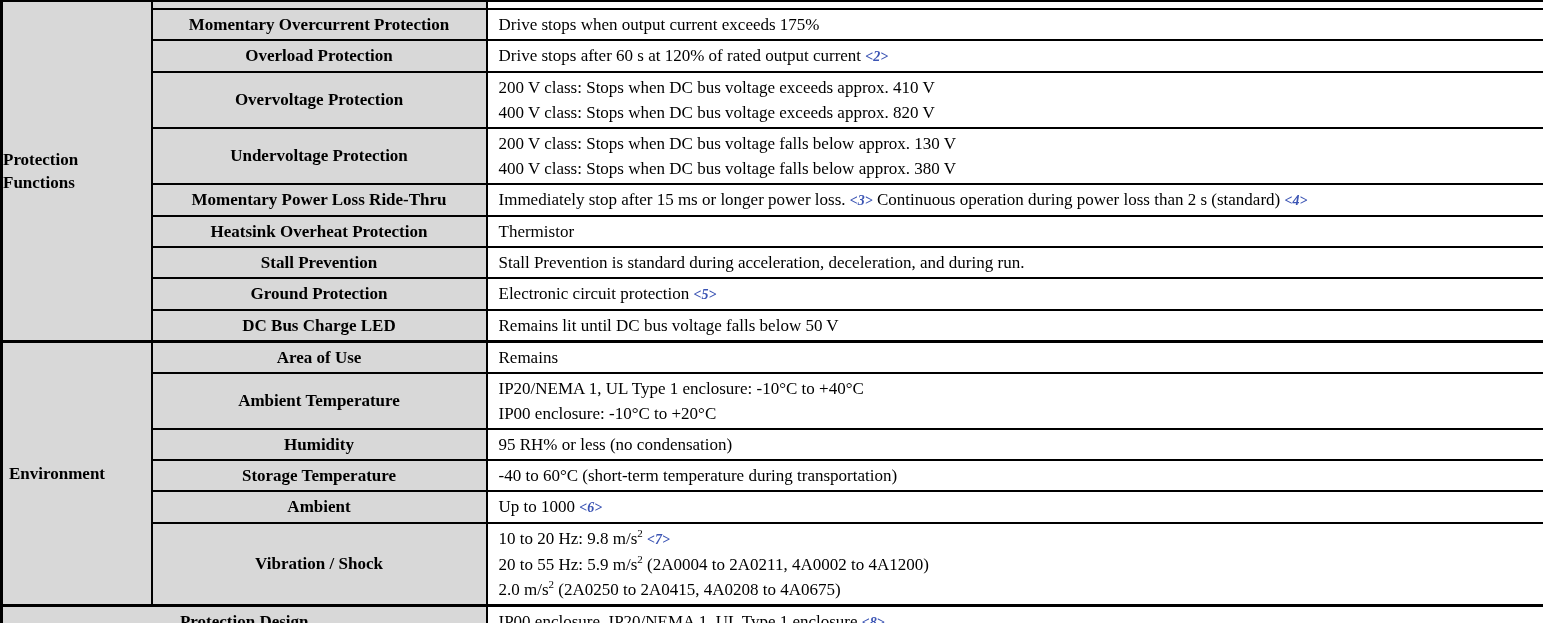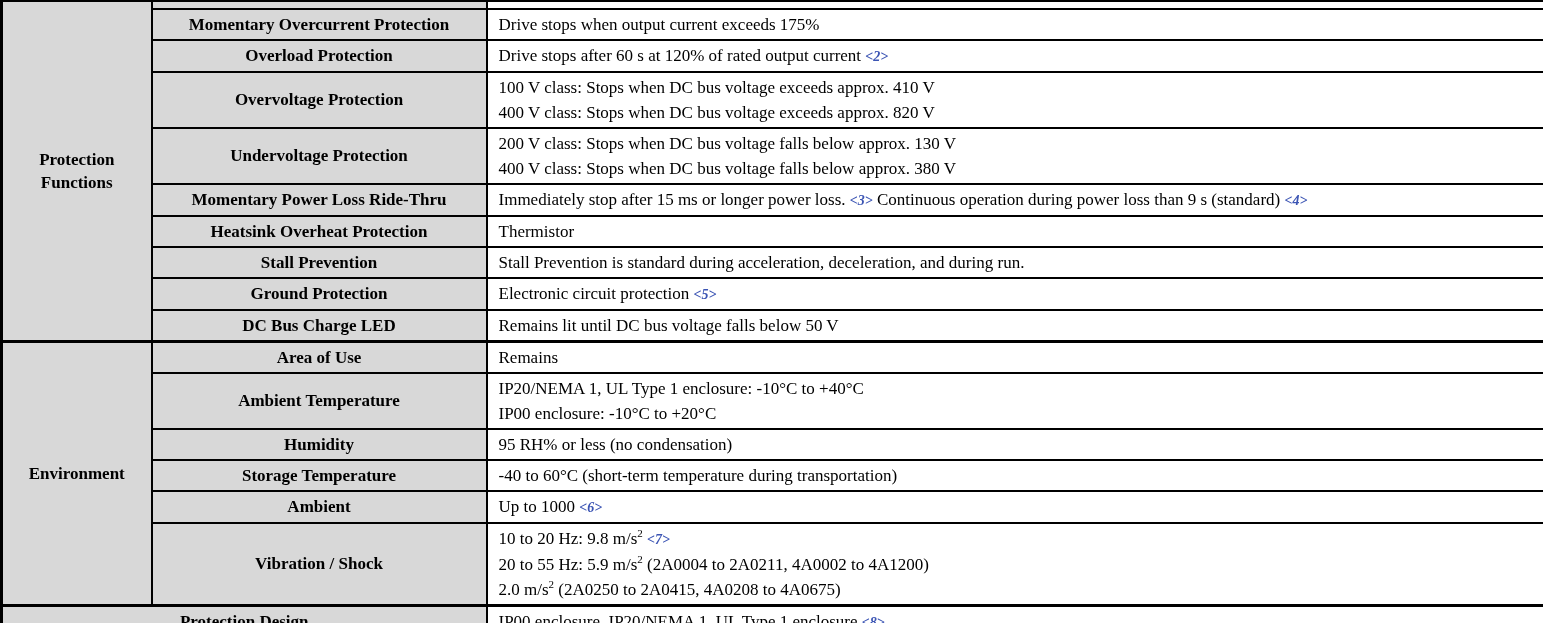--- a/index.html
+++ b/index.html
@@ -98,7 +98,7 @@
       <tr>
         <td class="label">Overvoltage Protection</td>
         <td class="value">
-          <div class="line"><span>100 V class: Stops when DC bus voltage exceeds approx. 410 V</span></div>
+          <div class="line"><span>200 V class: Stops when DC bus voltage exceeds approx. 410 V</span></div>
           <div class="line"><span>400 V class: Stops when DC bus voltage exceeds approx. 820 V</span></div>
         </td>
       </tr>

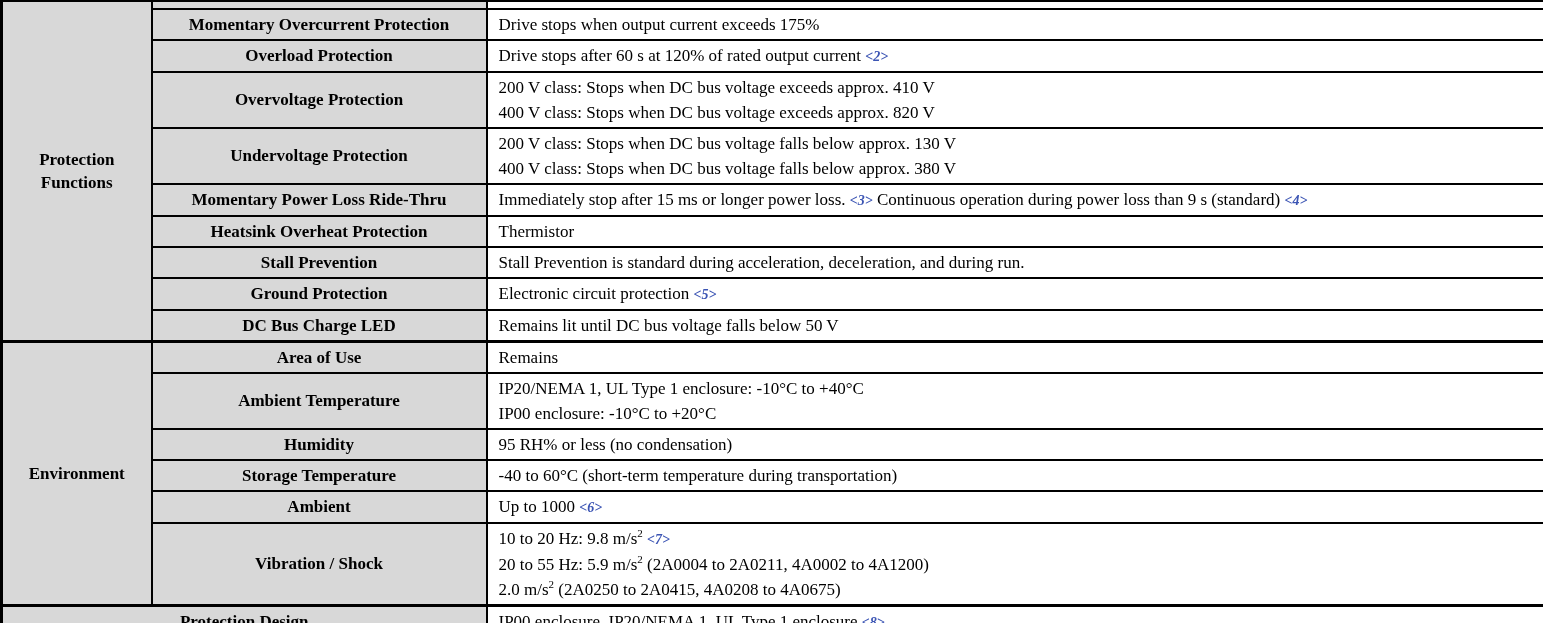--- a/index.html
+++ b/index.html
@@ -38,7 +38,7 @@
   td.category {
     background: var(--header-bg);
     font-weight: bold;
-    text-align: center;
+    text-align: left;
     line-height: 23px;
     padding: 2px 6px;
   }

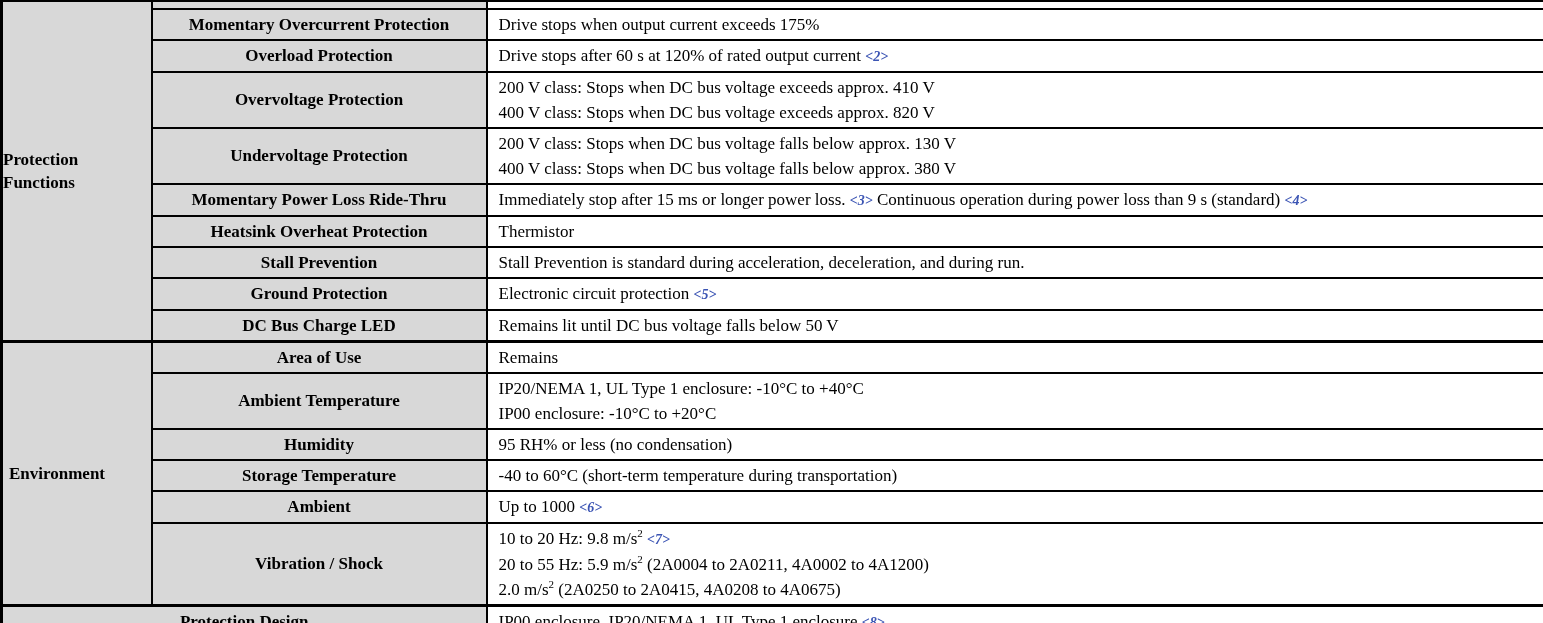--- a/index.html
+++ b/index.html
@@ -112,7 +112,7 @@
       <tr>
         <td class="label">Momentary Power Loss Ride-Thru</td>
         <td class="value">
-          <div class="line"><span>Immediately stop after 15 ms or longer power loss. </span><span class="fn">&lt;3&gt;</span><span> Continuous operation during power loss than 9 s (standard) </span><span class="fn">&lt;4&gt;</span></div>
+          <div class="line"><span>Immediately stop after 15 ms or longer power loss. </span><span class="fn">&lt;3&gt;</span><span> Continuous operation during power loss than 2 s (standard) </span><span class="fn">&lt;4&gt;</span></div>
         </td>
       </tr>
       <tr>

